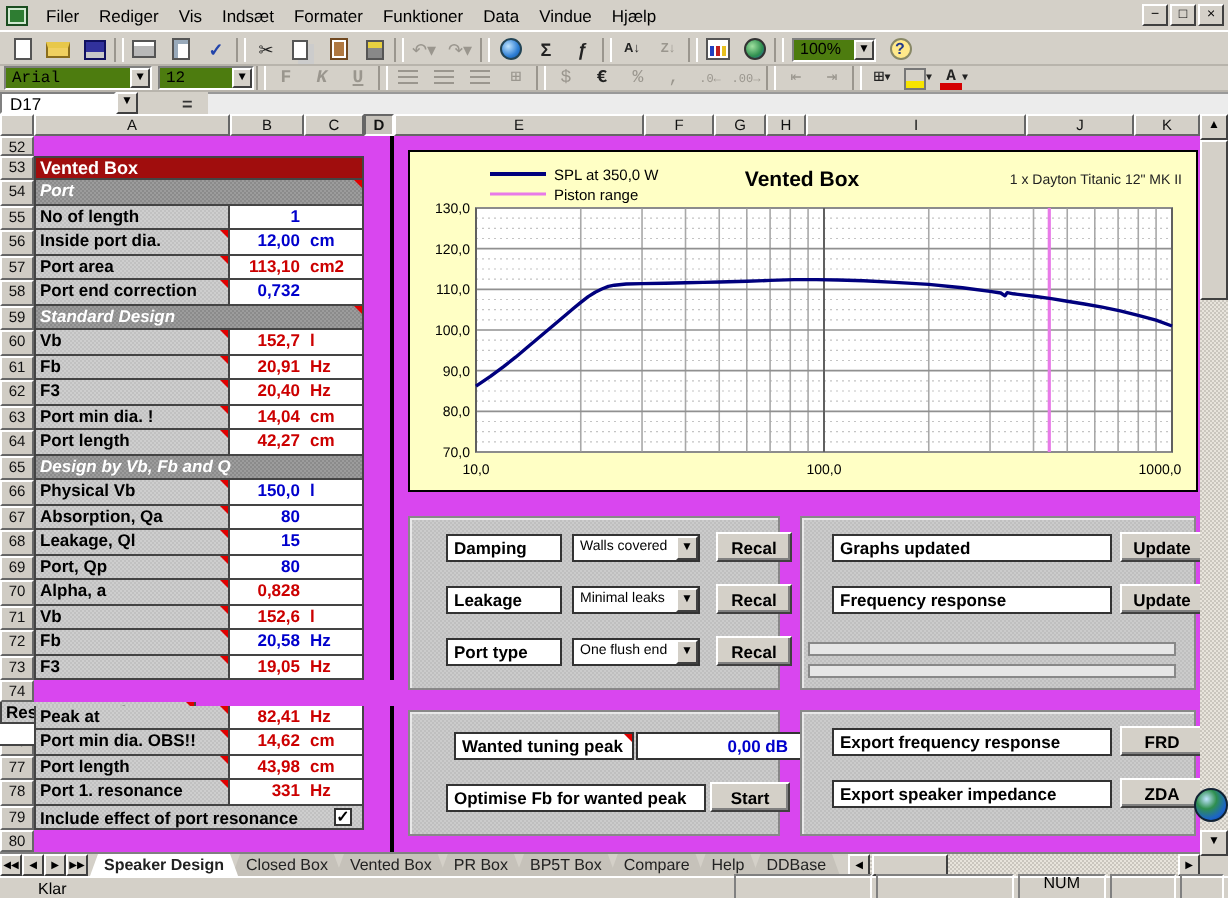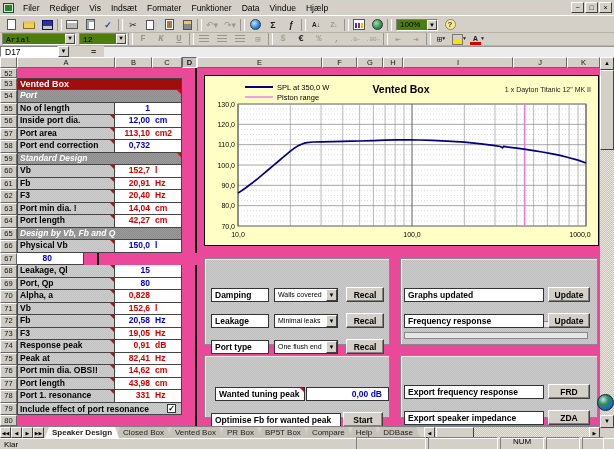--- a/index.html
+++ b/index.html
@@ -63,7 +63,7 @@
   .ch { height:11px; background:#d4d0c8; border:1px solid; border-color:#fff #666 #666 #fff;
     font-size:7.5px; text-align:center; line-height:9px; color:#111; }
   .ch.active { font-weight:bold; background:#c6c2ba; border-color:#666 #fff #fff #666; }
-  .grid { position:absolute; left:0; top:68px; width:600px; height:358px; background:#ec4899; overflow:hidden; }
+  .grid { position:absolute; left:0; top:68px; width:600px; height:358px; background:#d946ef; overflow:hidden; }
   .row { display:flex; }
   .rh { width:17px; background:#d0ccc4; border:1px solid; border-color:#fff #666 #666 #fff;
     font-size:7.5px; text-align:center; color:#111; flex:none; }

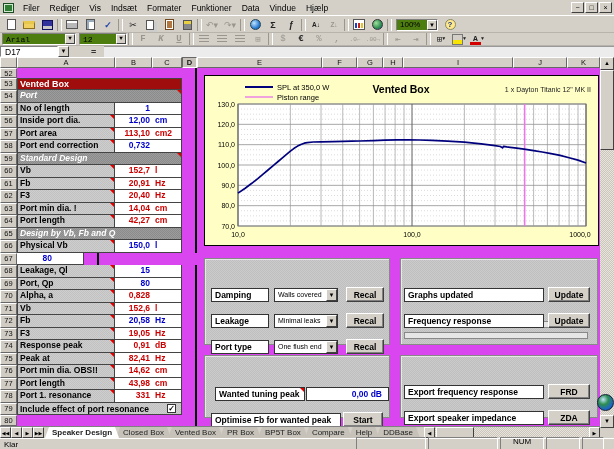--- a/index.html
+++ b/index.html
@@ -450,6 +450,7 @@
         </div>
         <div class="row datarow" style="height: 12.52px;">
           <span class="rh">67</span>
+          <span class="cellA mark">Absorption, Qa</span>
           <span class="cellBC">
             <span class="val c-in">80</span>
             <span class="unit c-in"></span>

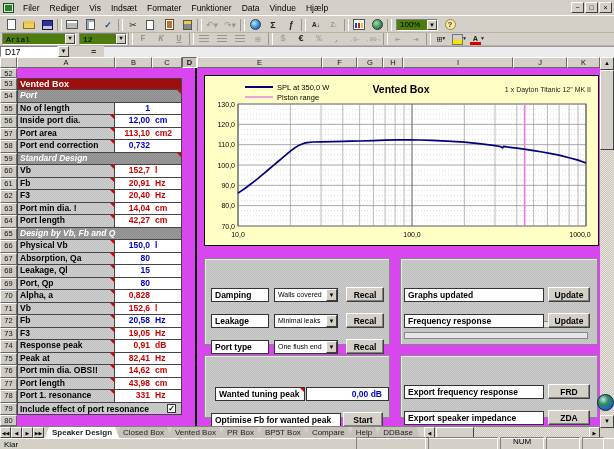--- a/index.html
+++ b/index.html
@@ -93,7 +93,7 @@
   
   .panel { position:absolute; border:1px solid #888; box-shadow:inset 1px 1px 0 #e8e8e8;
     background-image:conic-gradient(#cbcbcb 25%, #bfbfbf 0 50%, #cbcbcb 0 75%, #bfbfbf 0); background-size:2px 2px; }
-  .prow { position:absolute; left:0; width:100%; height:15px; display:flex; align-items:center;margin-top:21px; }
+  .prow { position:absolute; left:12px; width:100%; height:15px; display:flex; align-items:center; }
   .plabel { background:#fff; border:1px solid #333; height:14px; font-size:8.5px; font-weight:bold;
     padding:1px 0 0 3px; position:relative; white-space:nowrap; overflow:hidden; }
   .pvalue { background:#fff; border:1px solid #333; height:14px; font-size:8.5px; font-weight:bold;

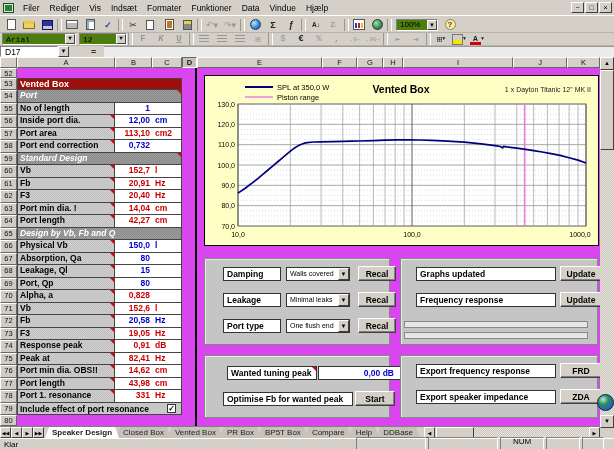--- a/index.html
+++ b/index.html
@@ -511,7 +511,7 @@
           </span>
           <span class="dcell"></span>
         </div>
-        <div class="row datarow" style="height: 12.52px;">
+        <div class="row datarow" style="height: 12.52px; flex-direction: column;">
           <span class="rh">74</span>
           <span class="cellA mark">Response peak</span>
           <span class="cellBC">

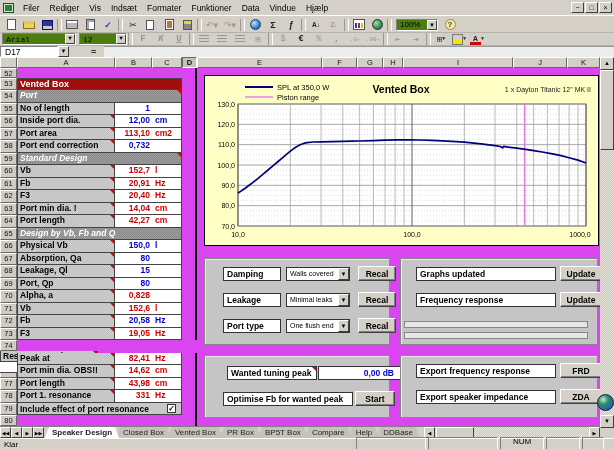--- a/index.html
+++ b/index.html
@@ -131,7 +131,7 @@
     border:1px solid; border-color:#fff #404040 #404040 #fff; }
   
   .statusbar { position:absolute; left:0; top:438px; width:614px; height:11px; background:#d4d0c8;
-    border-top:1px solid #fff; display:flex; align-items:center; font-size:8px; }
+    border-top:1px solid #fff; display:flex; align-items:center; font-size:8px;padding-left:15px; }
   .sseg { height:14px; border:1px solid; border-color:#808080 #fff #fff #808080; margin-right:2px;
     text-align:center; line-height:8px; }
 </style>

